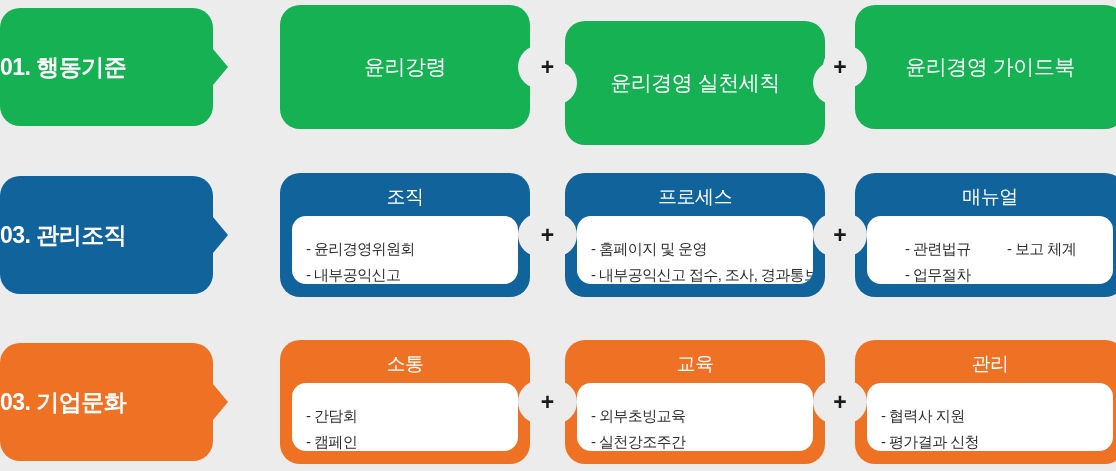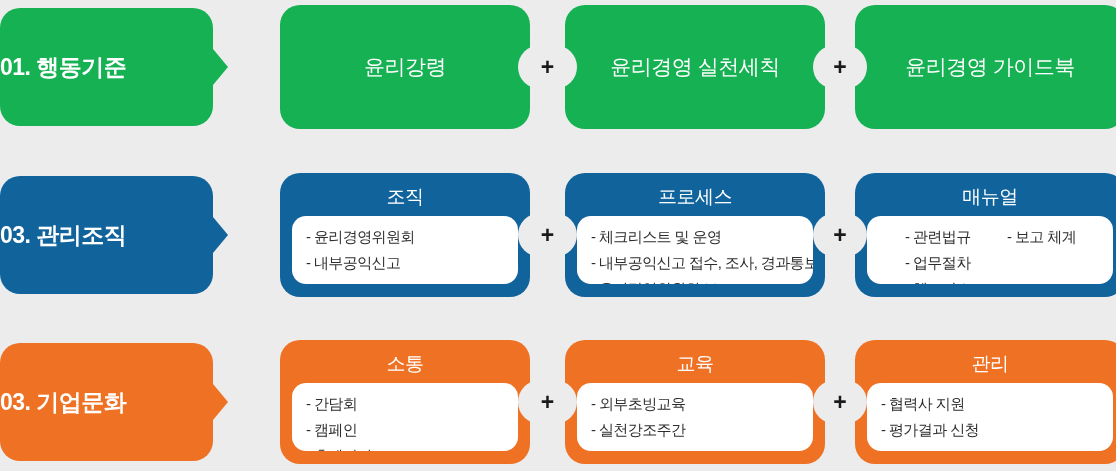--- a/index.html
+++ b/index.html
@@ -48,7 +48,7 @@
         <div class="box-title">윤리강령</div>
         <div class="notch notch-r"></div>
       </div>
-      <div class="box center" style="left: 565px; width: 260px;">
+      <div class="box center" style="left: 565px; width: 260px; margin-top: 16px;">
         <div class="box-title">윤리경영 실천세칙</div>
         <div class="notch notch-r"></div>
         <div class="notch notch-l"></div>

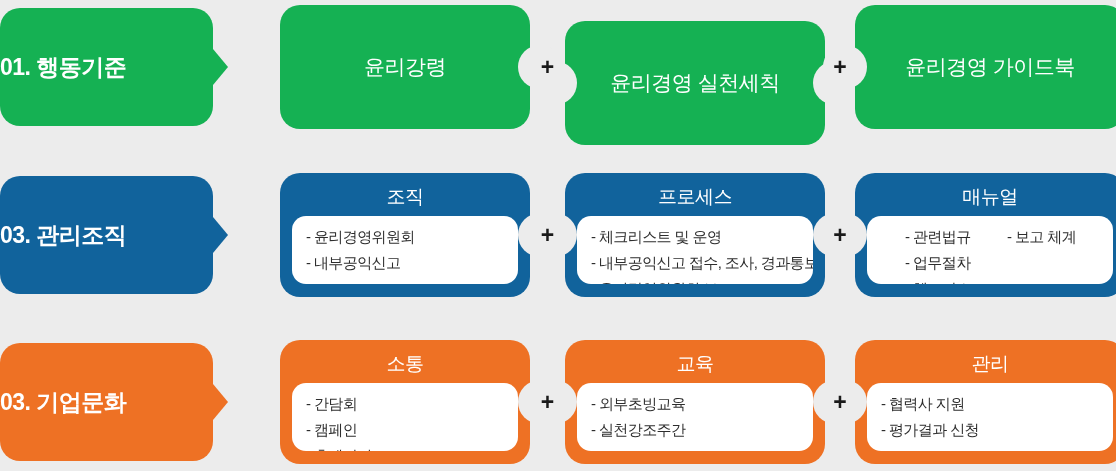--- a/index.html
+++ b/index.html
@@ -21,7 +21,7 @@
     color:#fff;font-size:19px;font-weight:normal;letter-spacing:-0.5px;padding-bottom:1px;}
   .box.center .box-title{height:auto;font-size:21px;padding:0;}
   .panel{position:absolute;left:12px;right:12px;top:43px;bottom:13px;background:#fff;
-    border-radius:14px;padding:8px 8px 0 14px;box-sizing:border-box;overflow:hidden;}
+    border-radius:14px;padding:20px 8px 0 14px;box-sizing:border-box;overflow:hidden;}
   .panel ul{list-style:none;margin:0;padding:0;}
   .panel li{font-size:15px;line-height:26px;color:#2d2d2d;letter-spacing:-0.6px;
     white-space:nowrap;font-weight:500;}

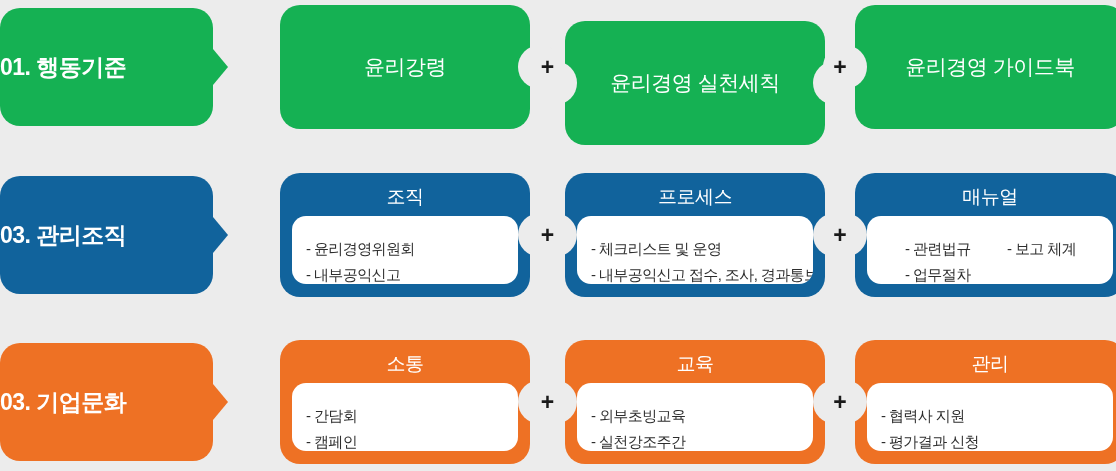--- a/index.html
+++ b/index.html
@@ -79,7 +79,7 @@
         <div class="box-title">프로세스</div>
         <div class="panel">
           <ul>
-            <li><span>- </span><span>체크리스트 및 운영</span></li>
+            <li><span>- </span><span>홈페이지 및 운영</span></li>
             <li><span>- </span><span>내부공익신고 접수, 조사, 경과통보</span></li>
             <li><span>- </span><span>윤리경영위원회 보고</span></li>
           </ul>

